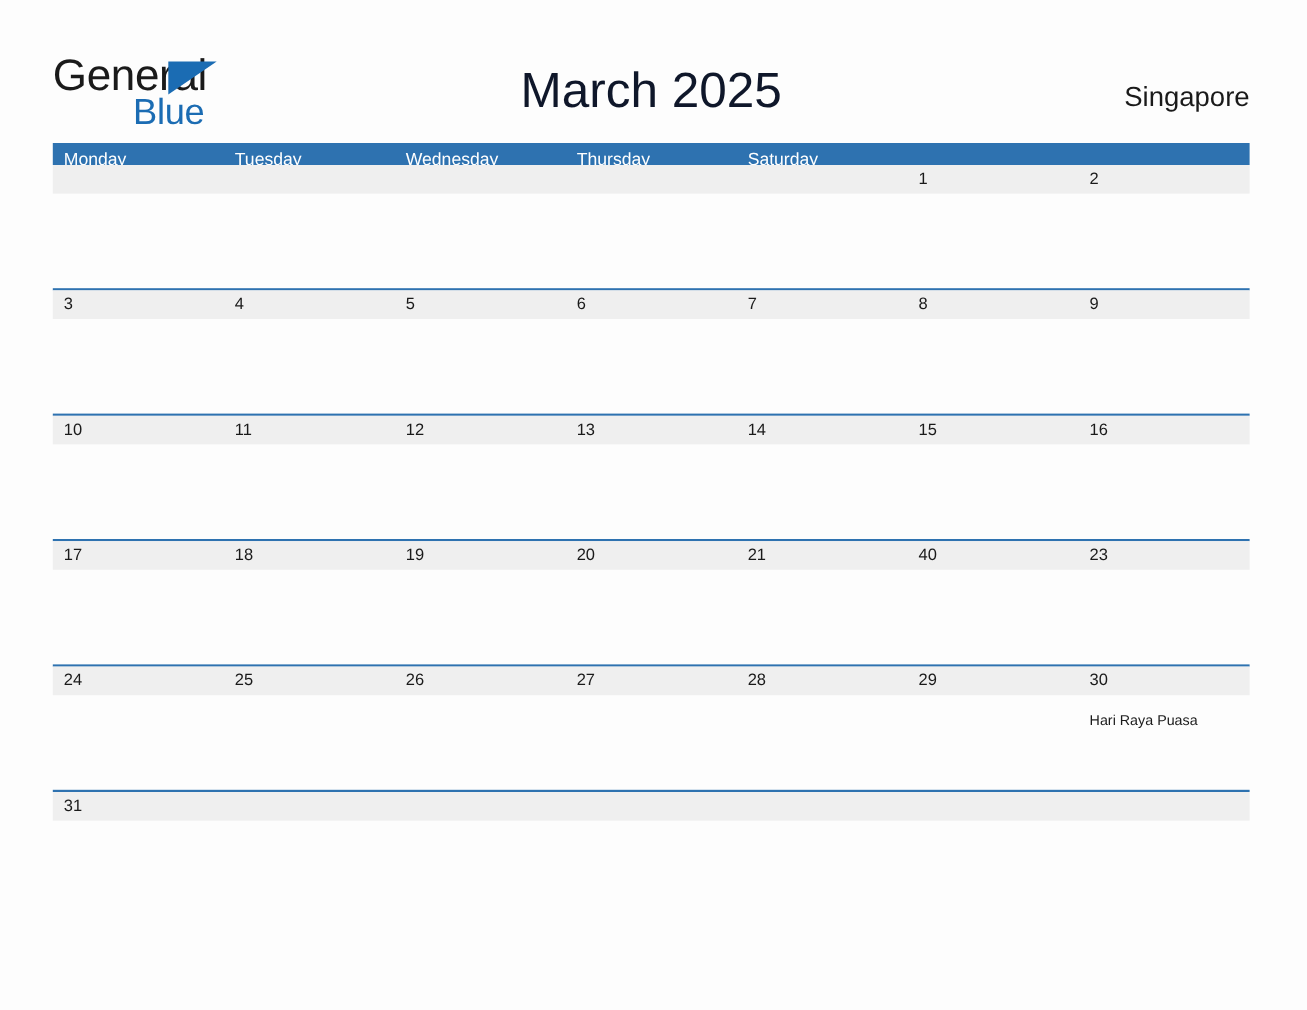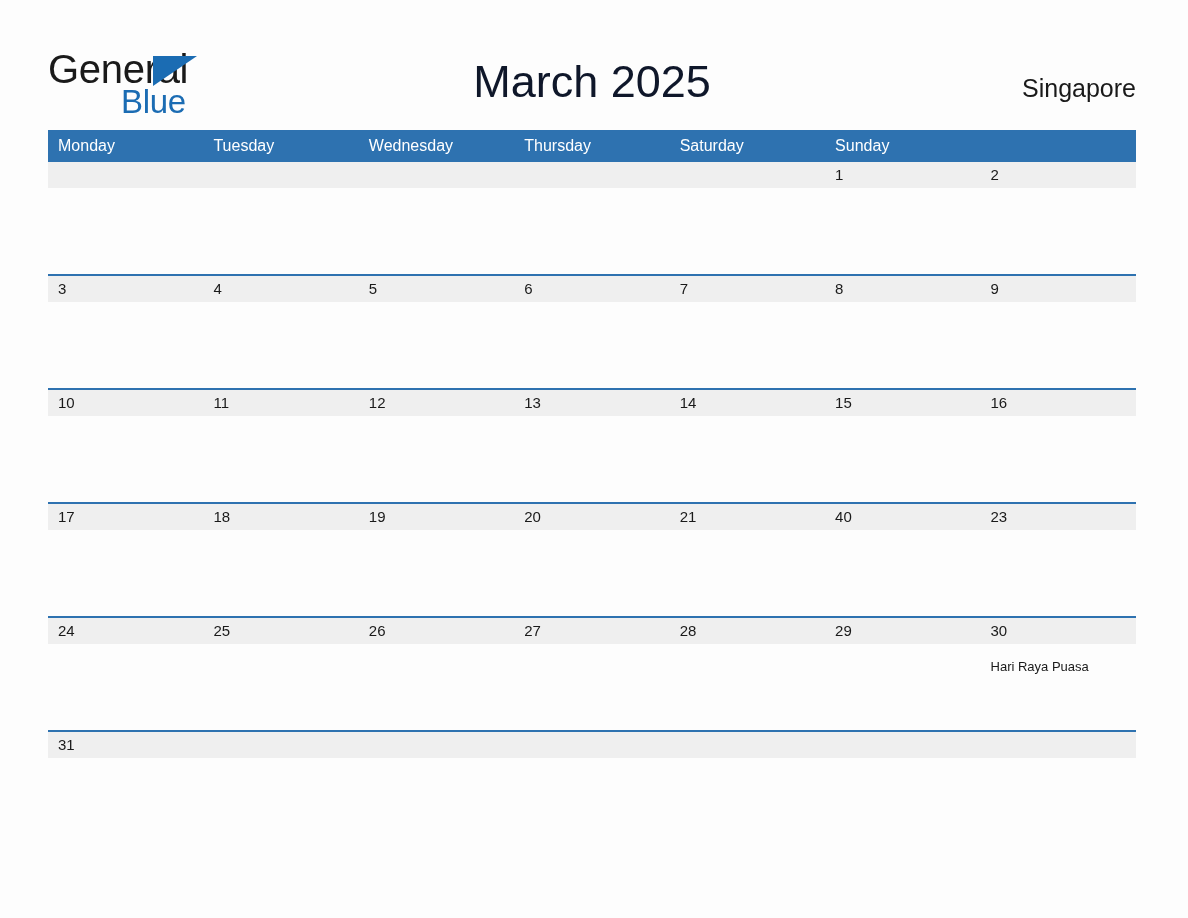--- a/index.html
+++ b/index.html
@@ -96,7 +96,7 @@
   .weekday-row {
     display: flex;
     background: #2e72b0;
-    height: 32px;
+    height: 20px;
   }
   .weekday-cell {
     width: 155.43px;

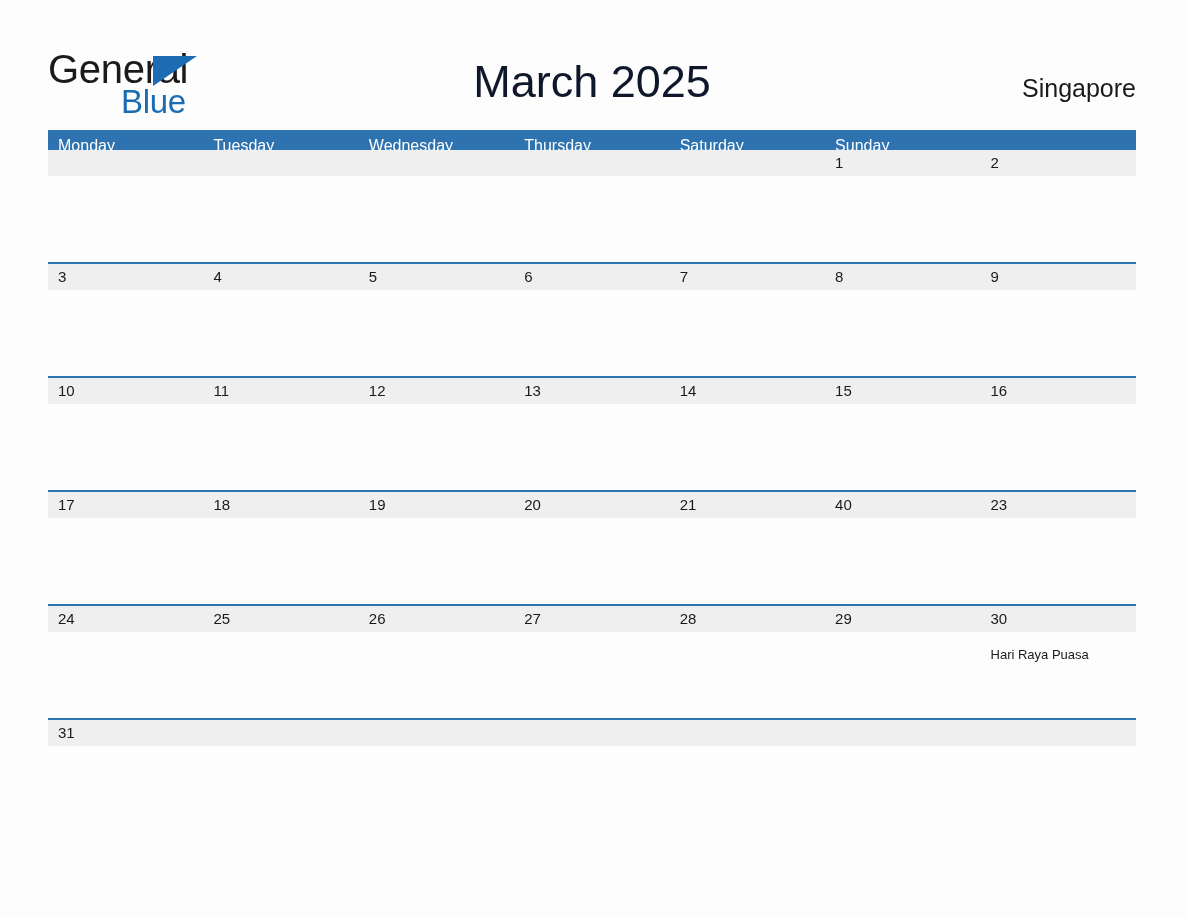--- a/index.html
+++ b/index.html
@@ -181,7 +181,6 @@
     <div class="weekday-cell">Wednesday</div>
     <div class="weekday-cell">Thursday</div>
     <div class="weekday-cell">Saturday</div>
-    <div class="weekday-cell">Sunday</div>
   </div>
 
   <div id="weeks-container">

